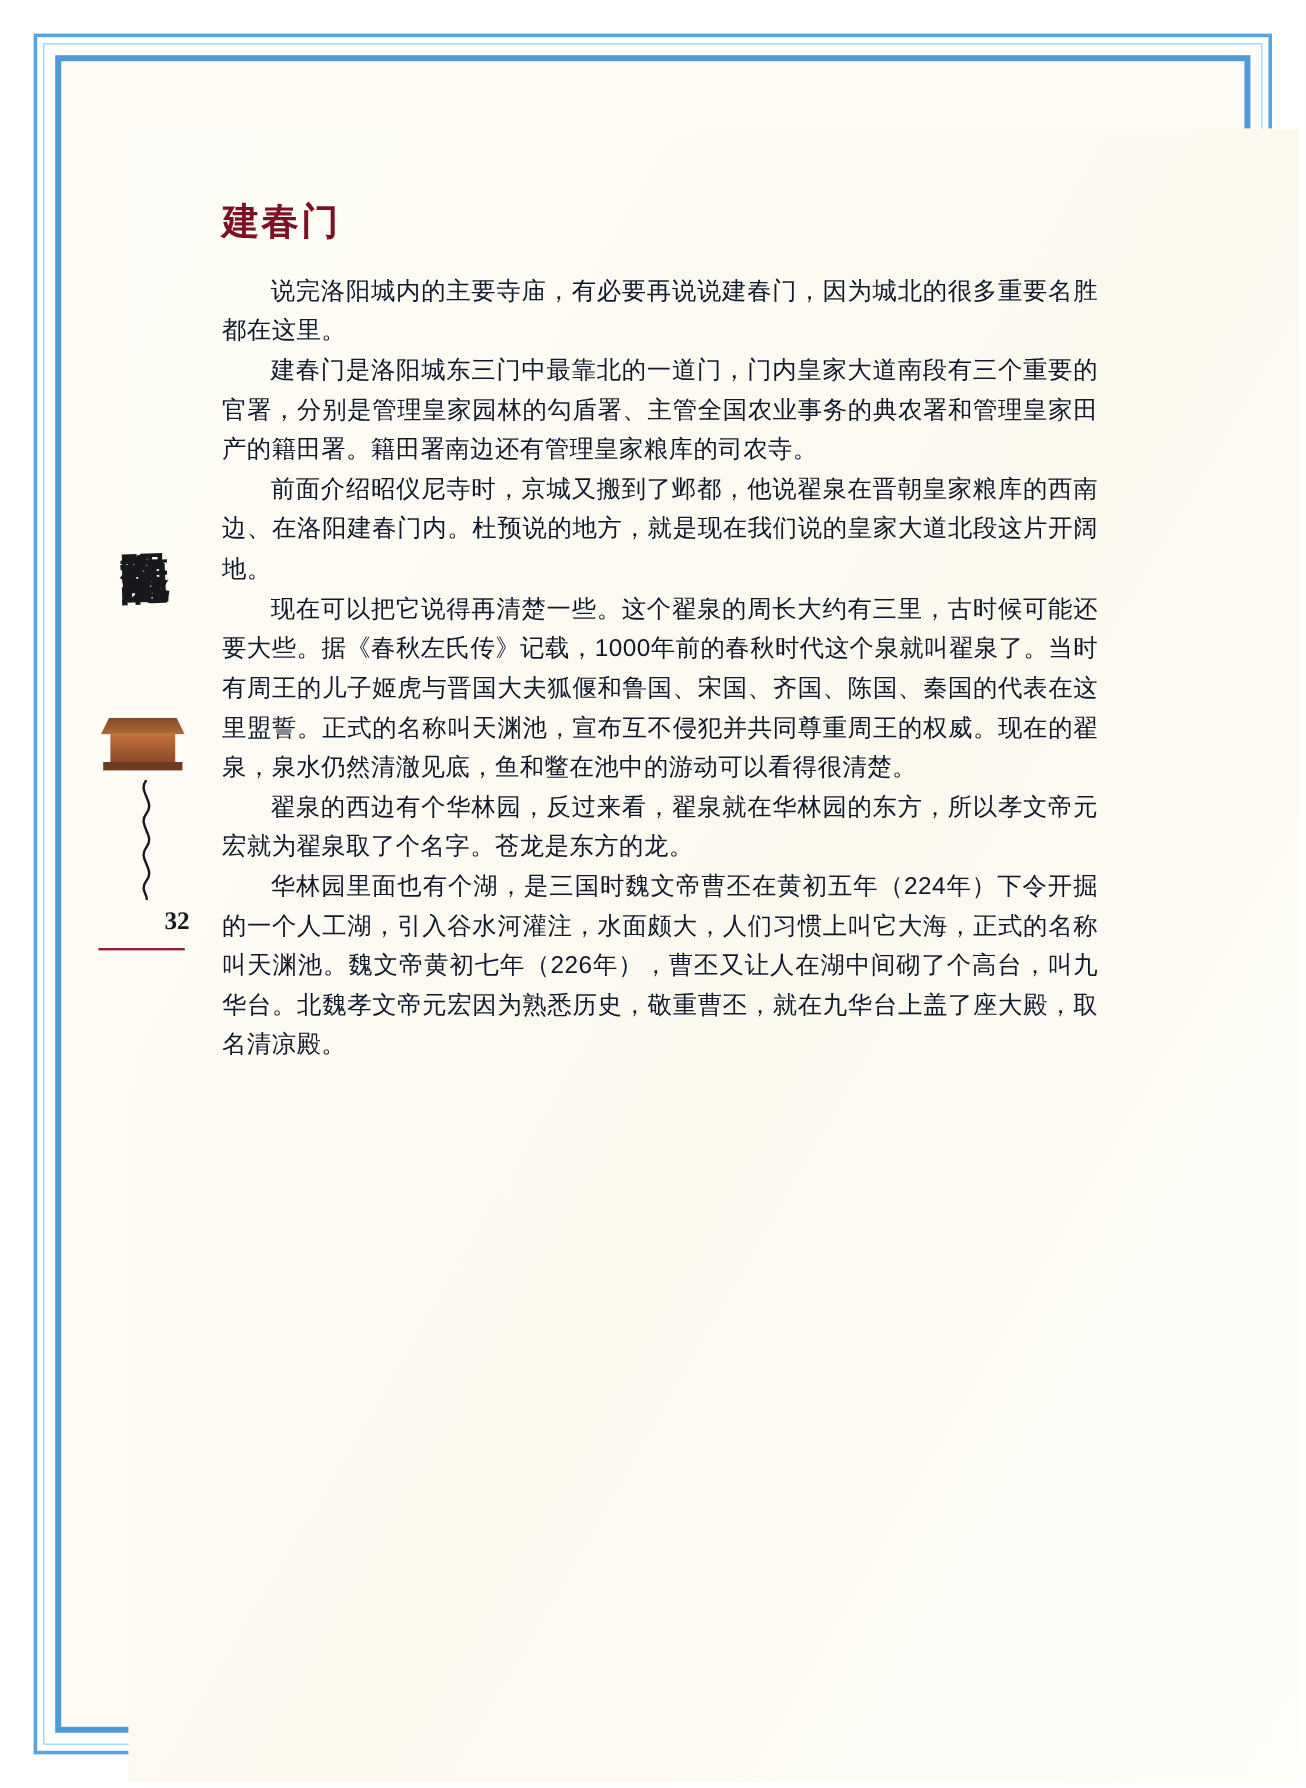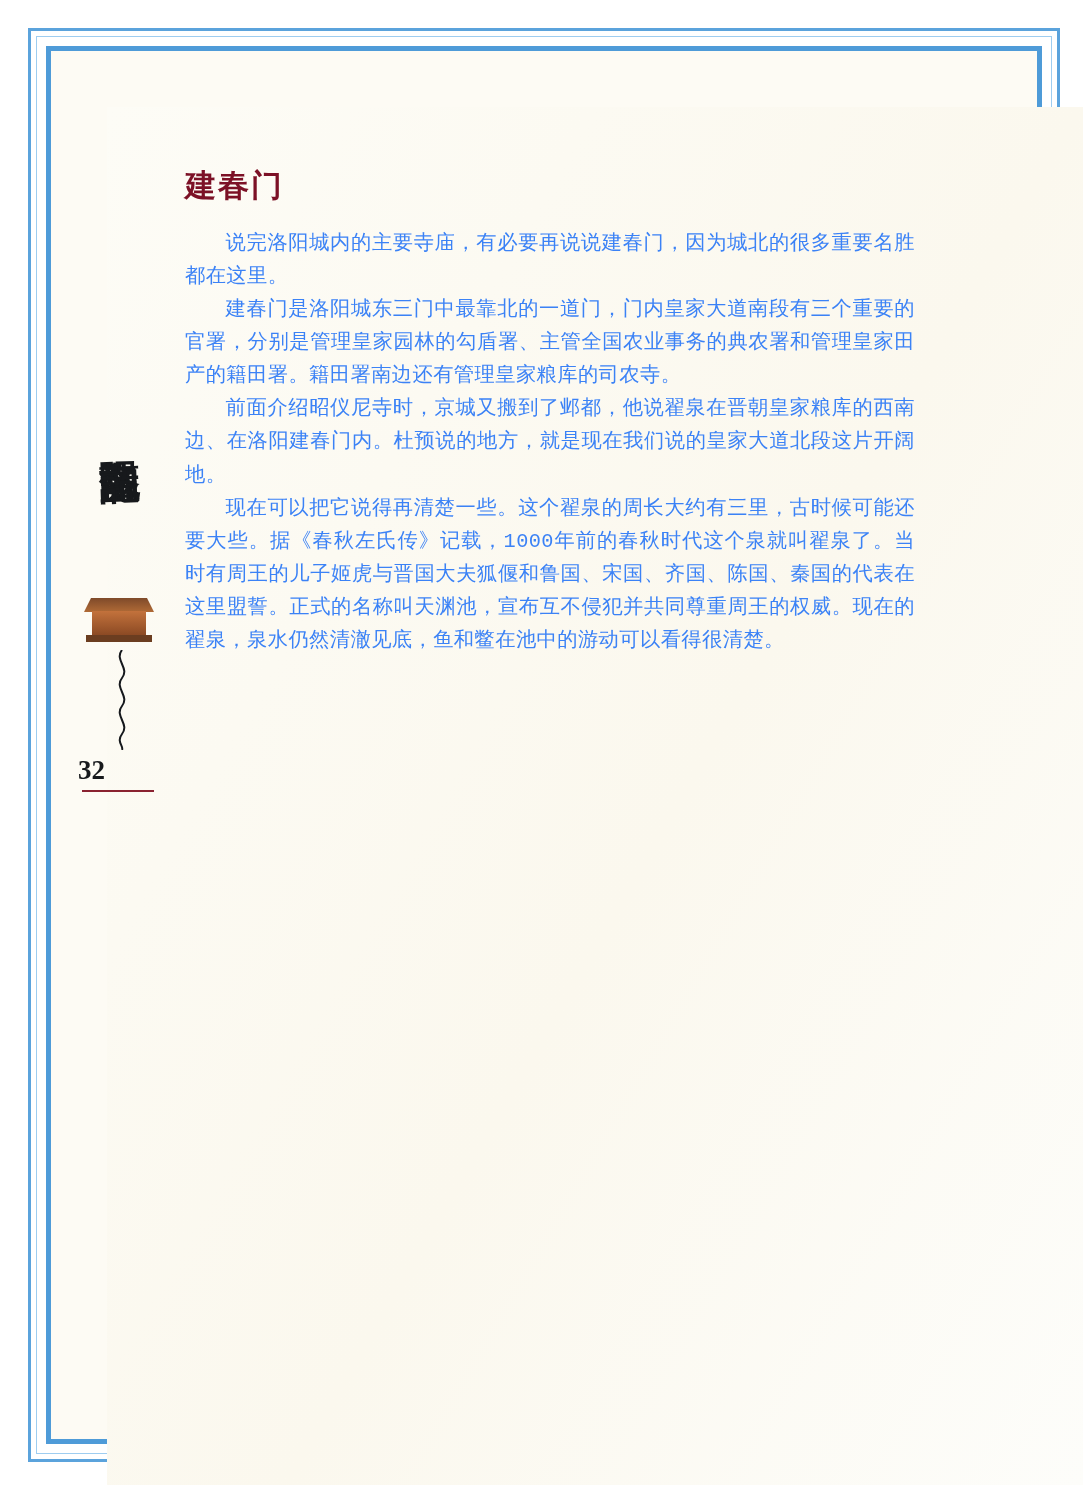--- a/index.html
+++ b/index.html
@@ -147,10 +147,10 @@
   p.para {
     margin: 0;
     text-indent: 2em;
-    font-family: Liberation Mono, monospace;
+    font-family: Liberation Sans, sans-serif;
     font-size: 20.3px;
     line-height: 1.63;
-    color: #3b82f6;
+    color: #0f172a;
     text-align: justify;
     letter-spacing: 0.4px;
   }

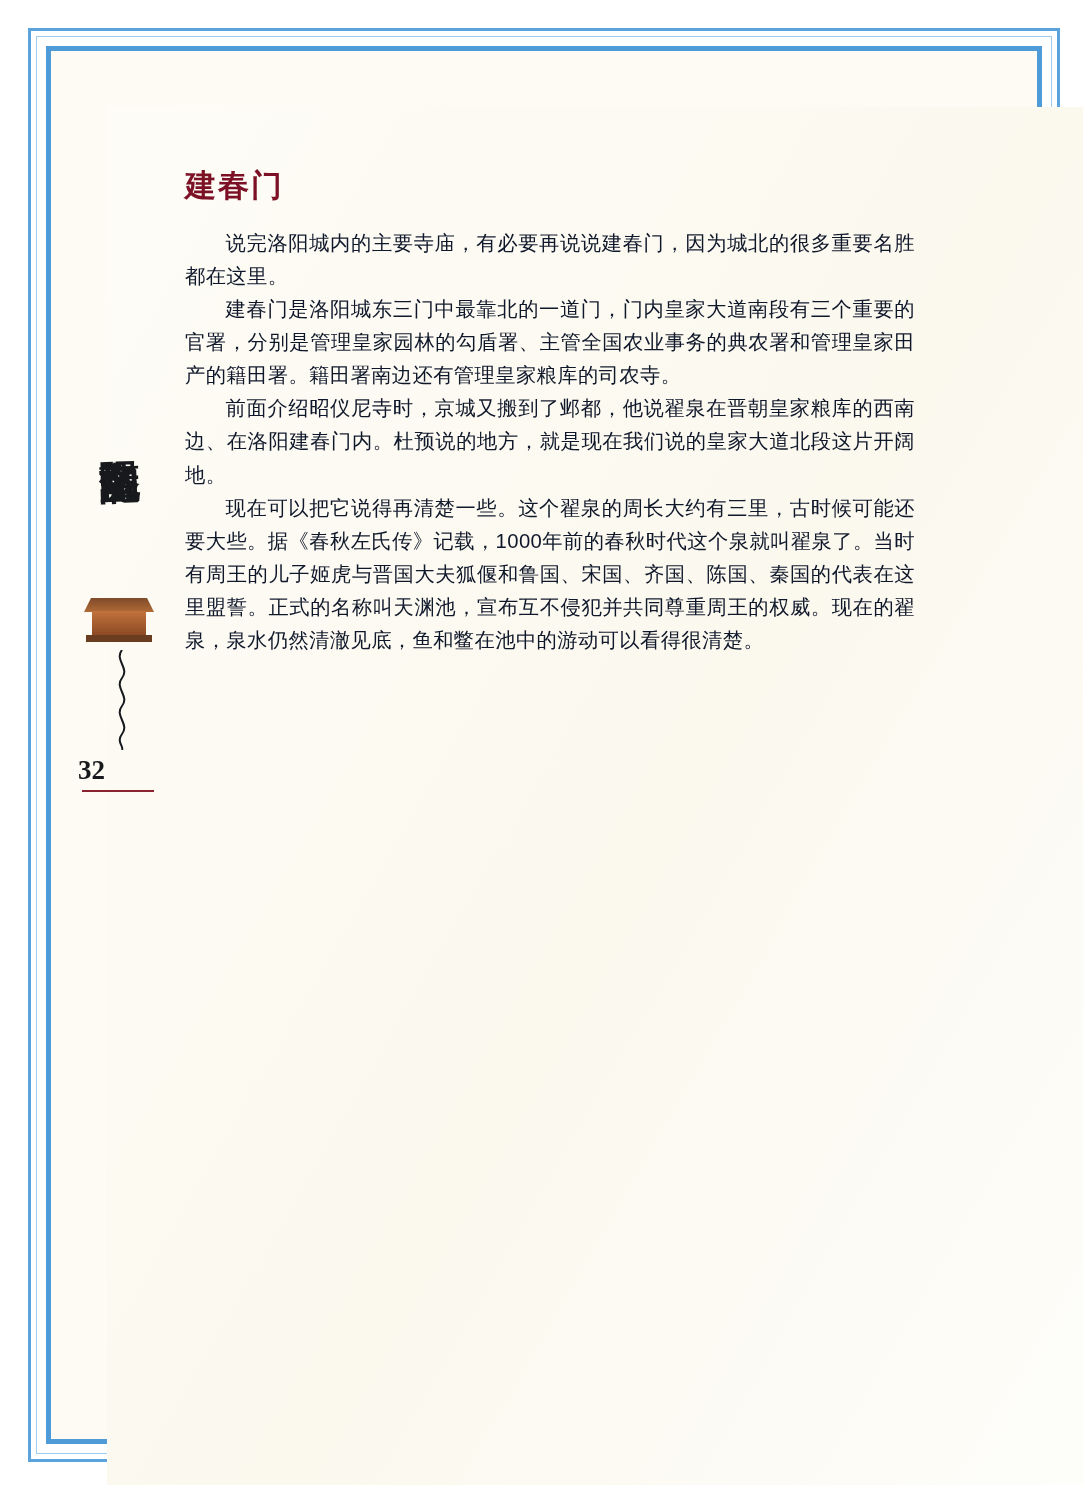--- a/index.html
+++ b/index.html
@@ -192,6 +192,7 @@
     <p class="para">建春门是洛阳城东三门中最靠北的一道门，门内皇家大道南段有三个重要的官署，分别是管理皇家园林的勾盾署、主管全国农业事务的典农署和管理皇家田产的籍田署。籍田署南边还有管理皇家粮库的司农寺。</p>
     <p class="para">前面介绍昭仪尼寺时，京城又搬到了邺都，他说翟泉在晋朝皇家粮库的西南边、在洛阳建春门内。杜预说的地方，就是现在我们说的皇家大道北段这片开阔地。</p>
     <p class="para">现在可以把它说得再清楚一些。这个翟泉的周长大约有三里，古时候可能还要大些。据《春秋左氏传》记载，1000年前的春秋时代这个泉就叫翟泉了。当时有周王的儿子姬虎与晋国大夫狐偃和鲁国、宋国、齐国、陈国、秦国的代表在这里盟誓。正式的名称叫天渊池，宣布互不侵犯并共同尊重周王的权威。现在的翟泉，泉水仍然清澈见底，鱼和鳖在池中的游动可以看得很清楚。</p>
+    <p class="para">翟泉的西边有个华林园，反过来看，翟泉就在华林园的东方，所以孝文帝元宏就为翟泉取了个名字。苍龙是东方的龙。</p>
   </div>
 
 </div>

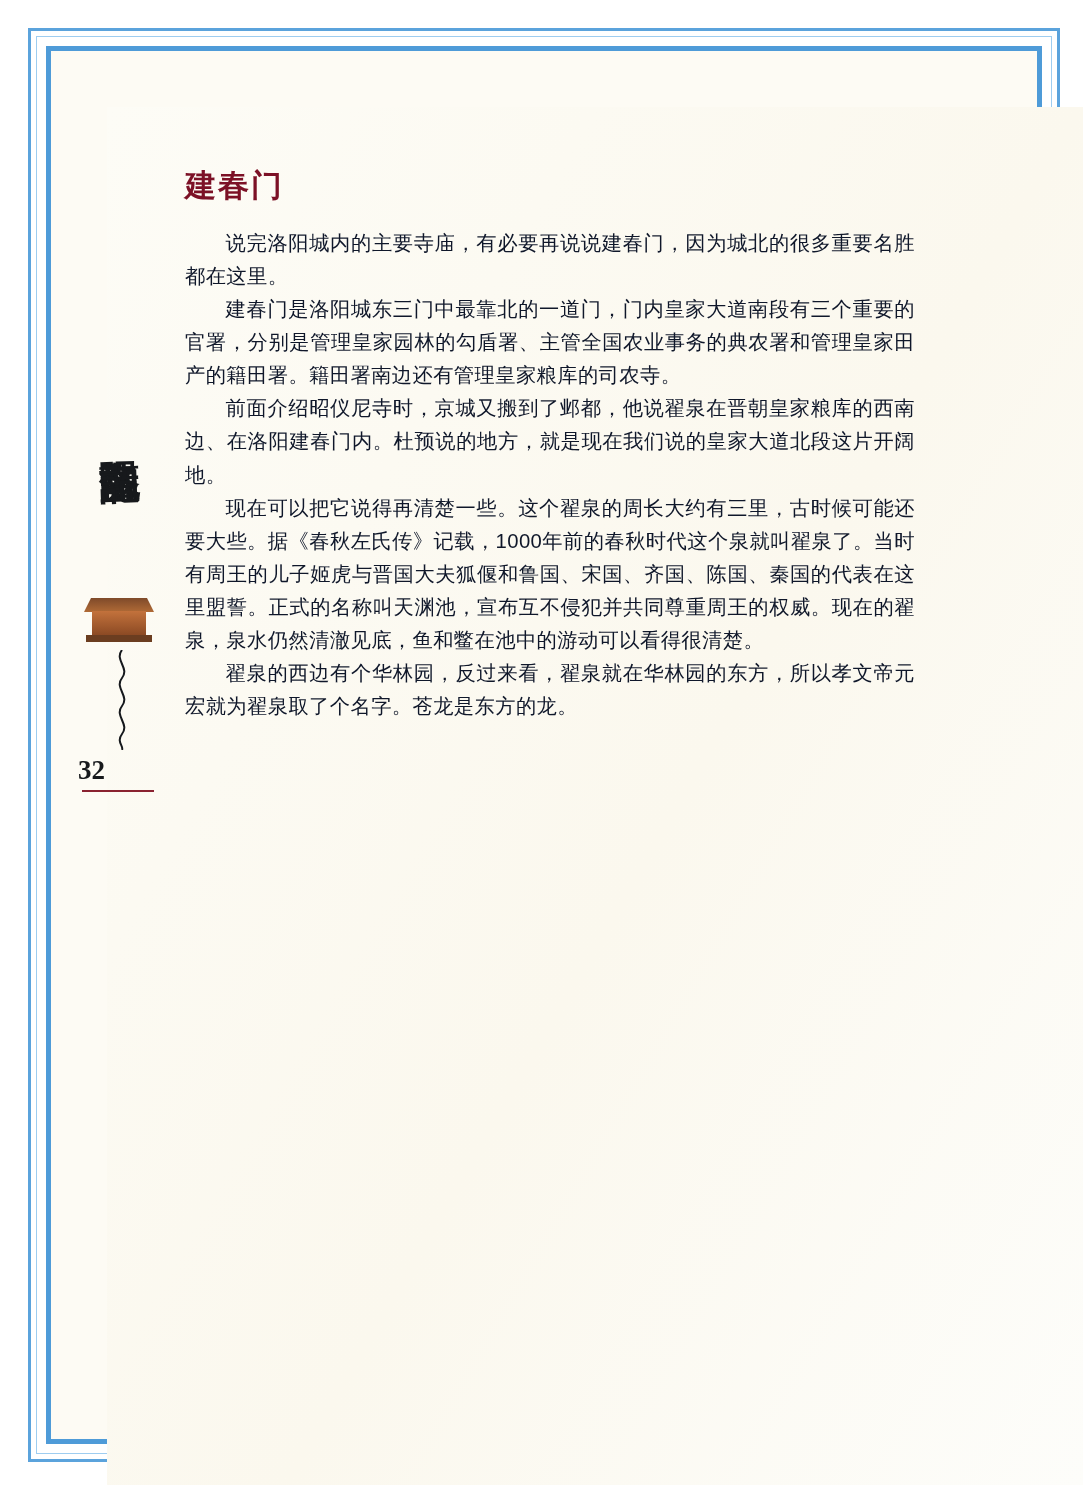--- a/index.html
+++ b/index.html
@@ -193,6 +193,7 @@
     <p class="para">前面介绍昭仪尼寺时，京城又搬到了邺都，他说翟泉在晋朝皇家粮库的西南边、在洛阳建春门内。杜预说的地方，就是现在我们说的皇家大道北段这片开阔地。</p>
     <p class="para">现在可以把它说得再清楚一些。这个翟泉的周长大约有三里，古时候可能还要大些。据《春秋左氏传》记载，1000年前的春秋时代这个泉就叫翟泉了。当时有周王的儿子姬虎与晋国大夫狐偃和鲁国、宋国、齐国、陈国、秦国的代表在这里盟誓。正式的名称叫天渊池，宣布互不侵犯并共同尊重周王的权威。现在的翟泉，泉水仍然清澈见底，鱼和鳖在池中的游动可以看得很清楚。</p>
     <p class="para">翟泉的西边有个华林园，反过来看，翟泉就在华林园的东方，所以孝文帝元宏就为翟泉取了个名字。苍龙是东方的龙。</p>
+    <p class="para">华林园里面也有个湖，是三国时魏文帝曹丕在黄初五年（224年）下令开掘的一个人工湖，引入谷水河灌注，水面颇大，人们习惯上叫它大海，正式的名称叫天渊池。魏文帝黄初七年（226年），曹丕又让人在湖中间砌了个高台，叫九华台。北魏孝文帝元宏因为熟悉历史，敬重曹丕，就在九华台上盖了座大殿，取名清凉殿。</p>
   </div>
 
 </div>

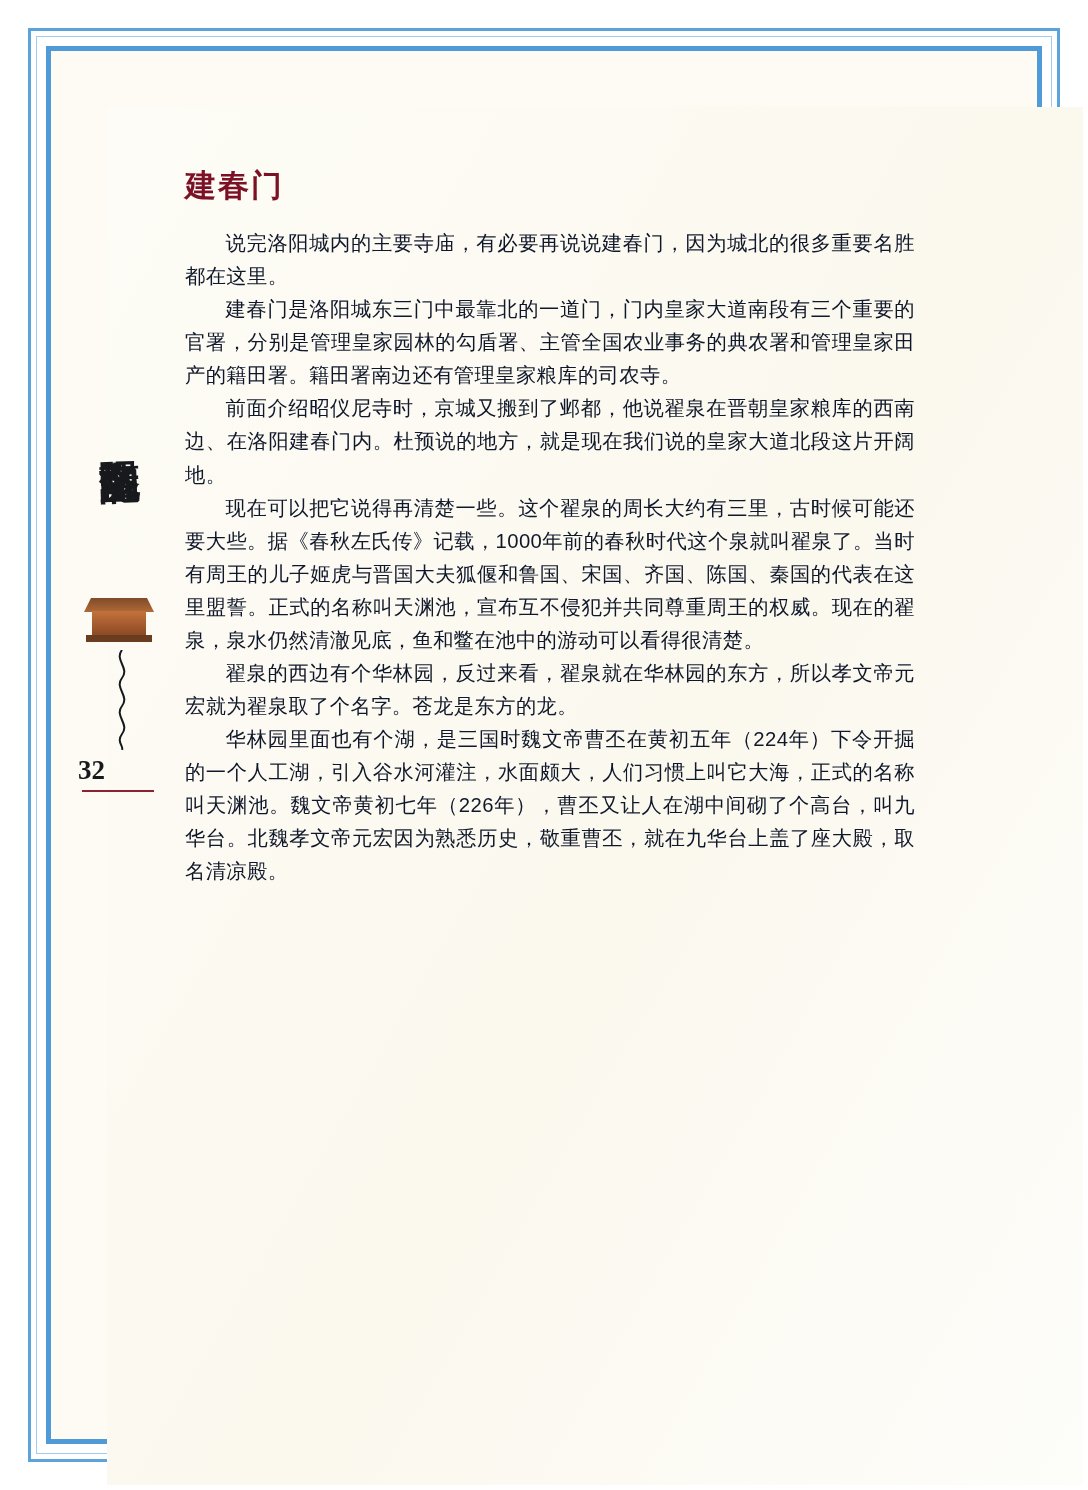--- a/index.html
+++ b/index.html
@@ -114,9 +114,9 @@
     left: 78px;
     top: 755px;
     width: 80px;
-    text-align: left;
+    text-align: right;
     font-family: "Liberation Serif", serif;
-    font-size: 27px;
+    font-size: 21px;
     font-weight: 700;
     color: #17191c;
   }

